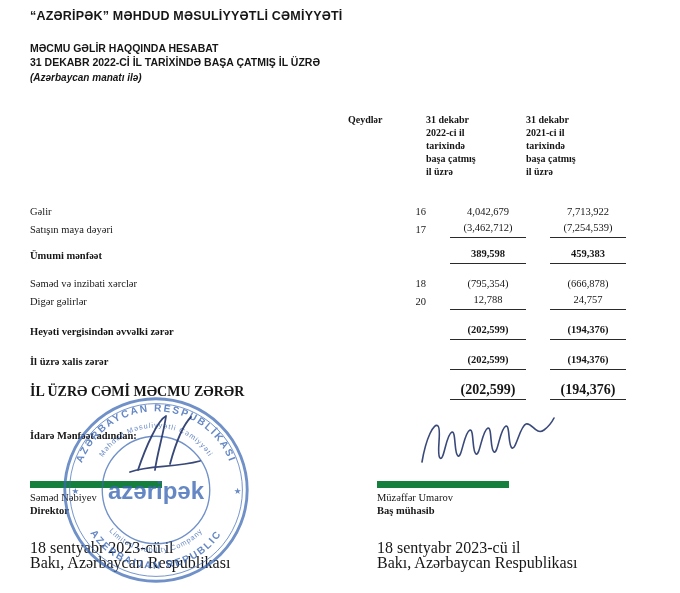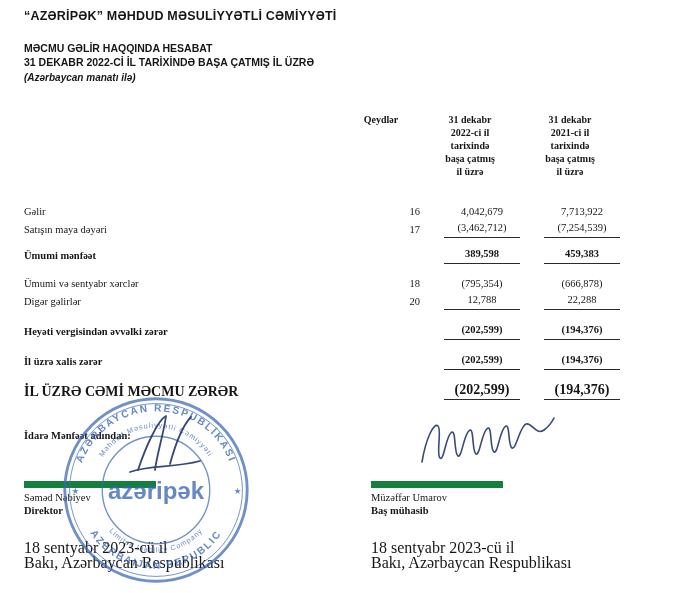--- a/index.html
+++ b/index.html
@@ -6,7 +6,7 @@
   html,body{background:#ffffff}
   body{width:680px;height:593px;position:relative;overflow:hidden;
        font-family:"Liberation Serif",serif;color:#161616}
-  .page{position:relative;width:680px;height:593px;padding:9px 30px 0 24px}
+  .page{position:relative;width:680px;height:593px;padding:9px 30px 0 30px}
   .sans{font-family:"Liberation Sans",sans-serif}
 
   .company{font-size:12.5px;font-weight:bold;letter-spacing:.2px}

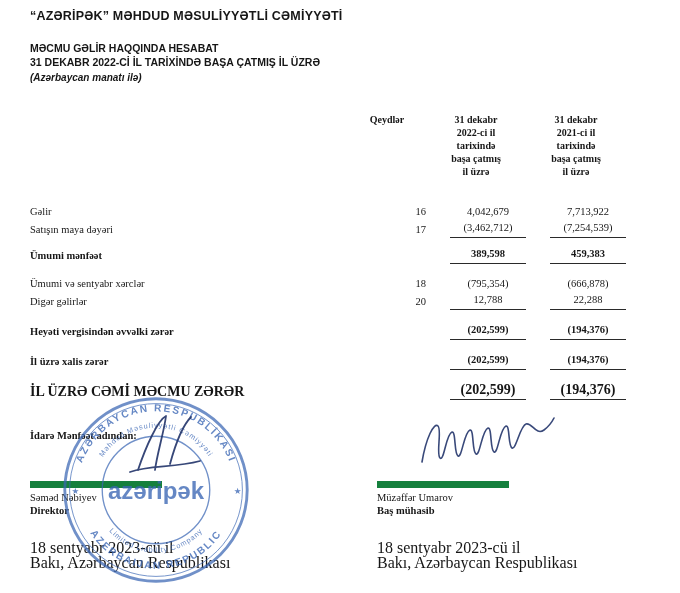--- a/index.html
+++ b/index.html
@@ -15,7 +15,7 @@
 
   .thead{display:grid;grid-template-columns:318px 78px 100px 100px;margin-top:28px;
          font-weight:bold;font-size:10px}
-  .thead .c{text-align:center;line-height:13px;white-space:pre-line}
+  .thead .c{line-height:13px;white-space:pre-line}
 
   .rows{margin-top:26px;font-size:10.5px}
   .row{display:grid;grid-template-columns:318px 78px 100px 100px;line-height:16px;align-items:end}

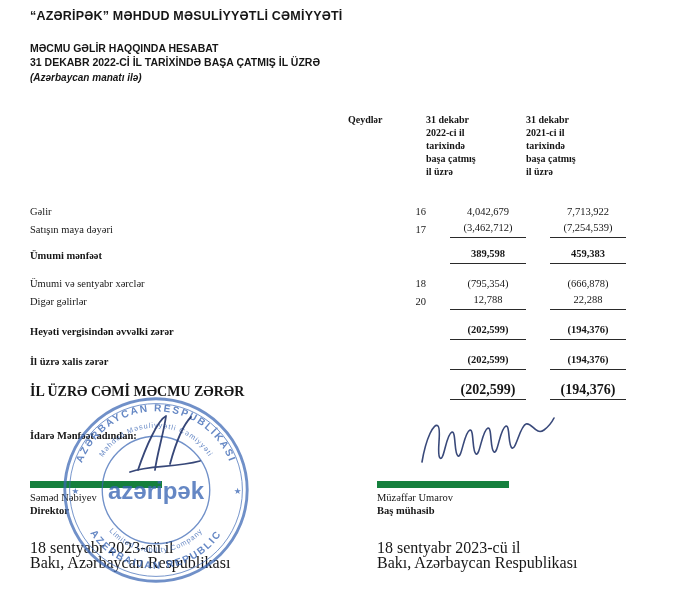--- a/index.html
+++ b/index.html
@@ -92,7 +92,7 @@
     </div>
 
     <div class="row g12">
-      <div class="lbl">Ümumi və sentyabr xərclər</div>
+      <div class="lbl">Səməd və inzibati xərclər</div>
       <div class="note">18</div>
       <div class="val"><span>(795,354)</span></div>
       <div class="val"><span>(666,878)</span></div>

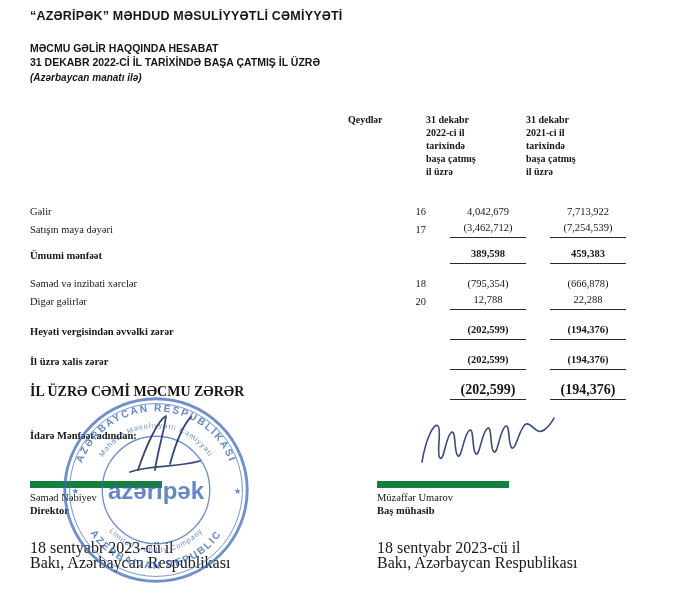--- a/index.html
+++ b/index.html
@@ -102,7 +102,7 @@
       <div class="lbl">Digər gəlirlər</div>
       <div class="note">20</div>
       <div class="val"><span>12,788</span></div>
-      <div class="val"><span>22,288</span></div>
+      <div class="val"><span>24,757</span></div>
     </div>
 
     <div class="row b u g12">

